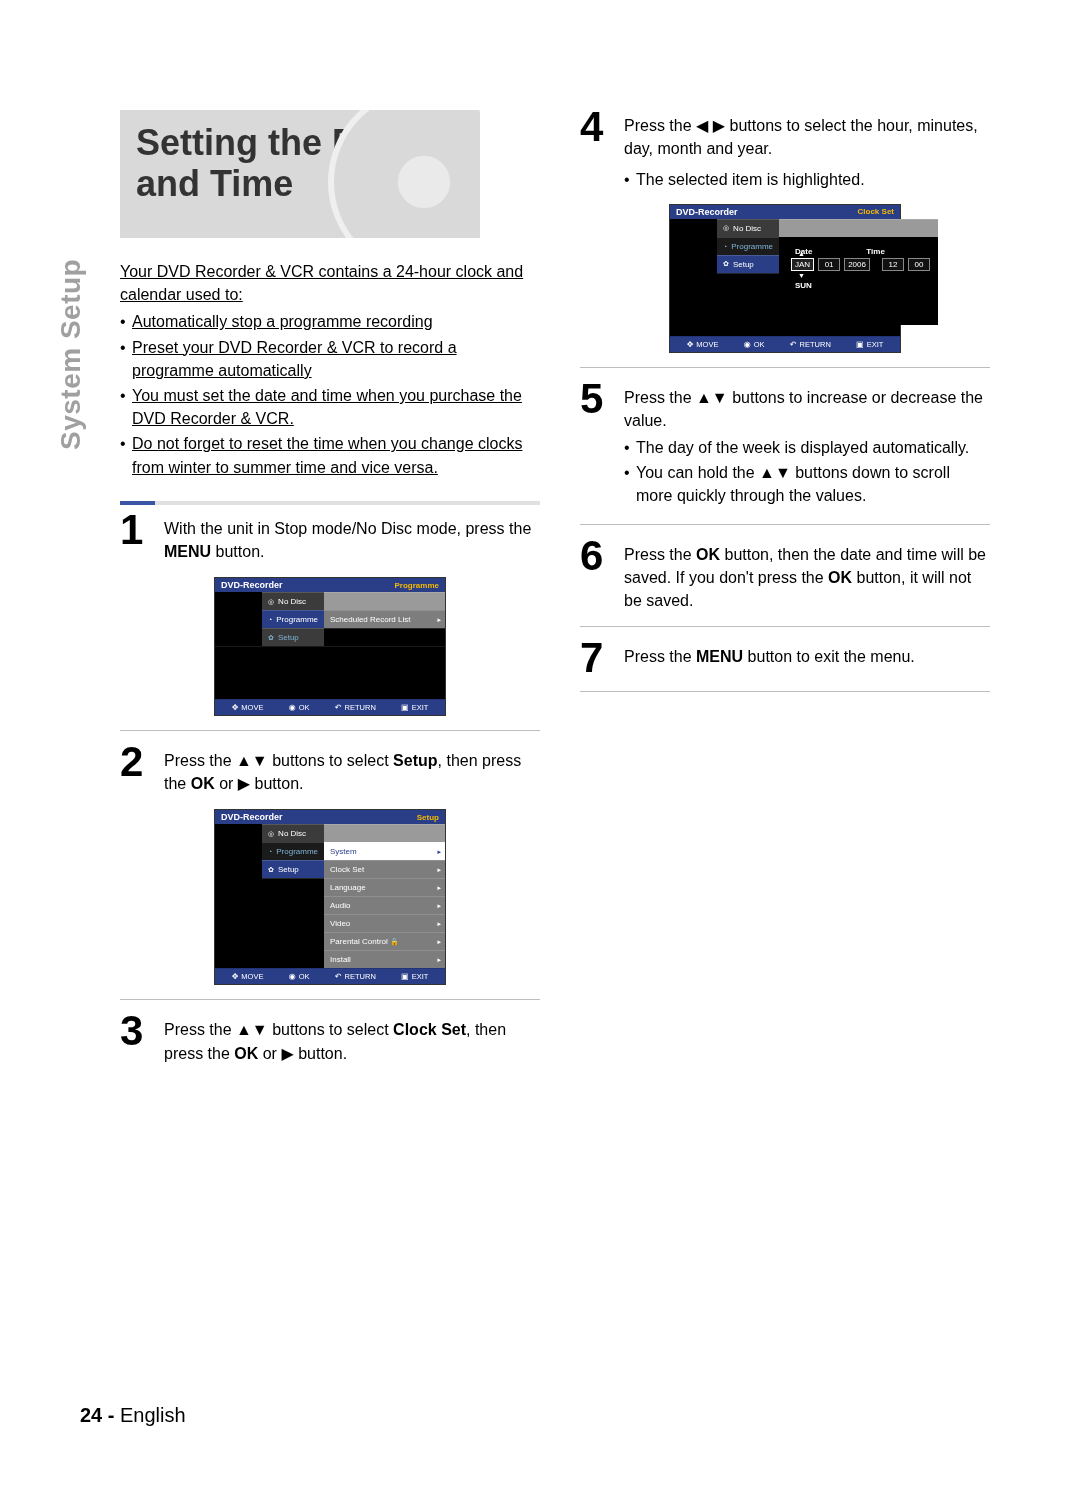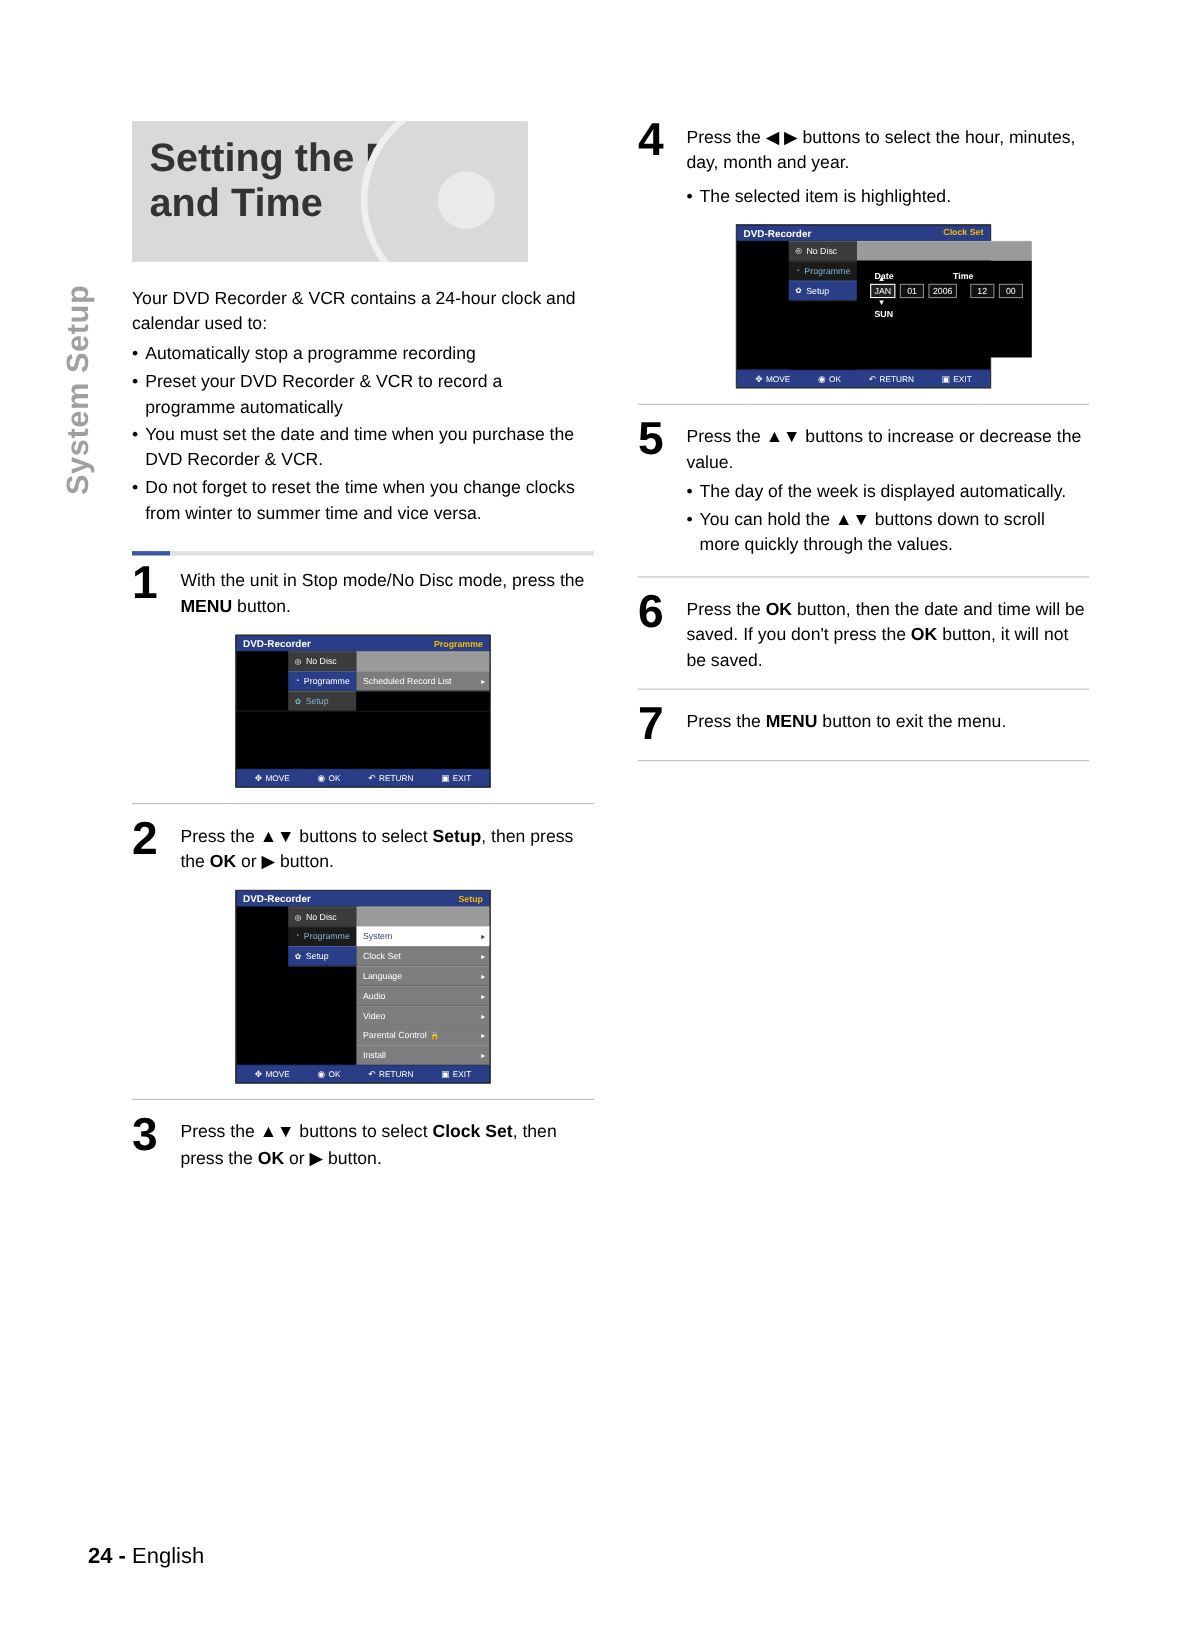--- a/index.html
+++ b/index.html
@@ -73,6 +73,7 @@
   .intro {
     font-size: 16px;
     line-height: 1.45;
+    text-decoration: underline;
   }
   ul.bullets {
     list-style: none;

